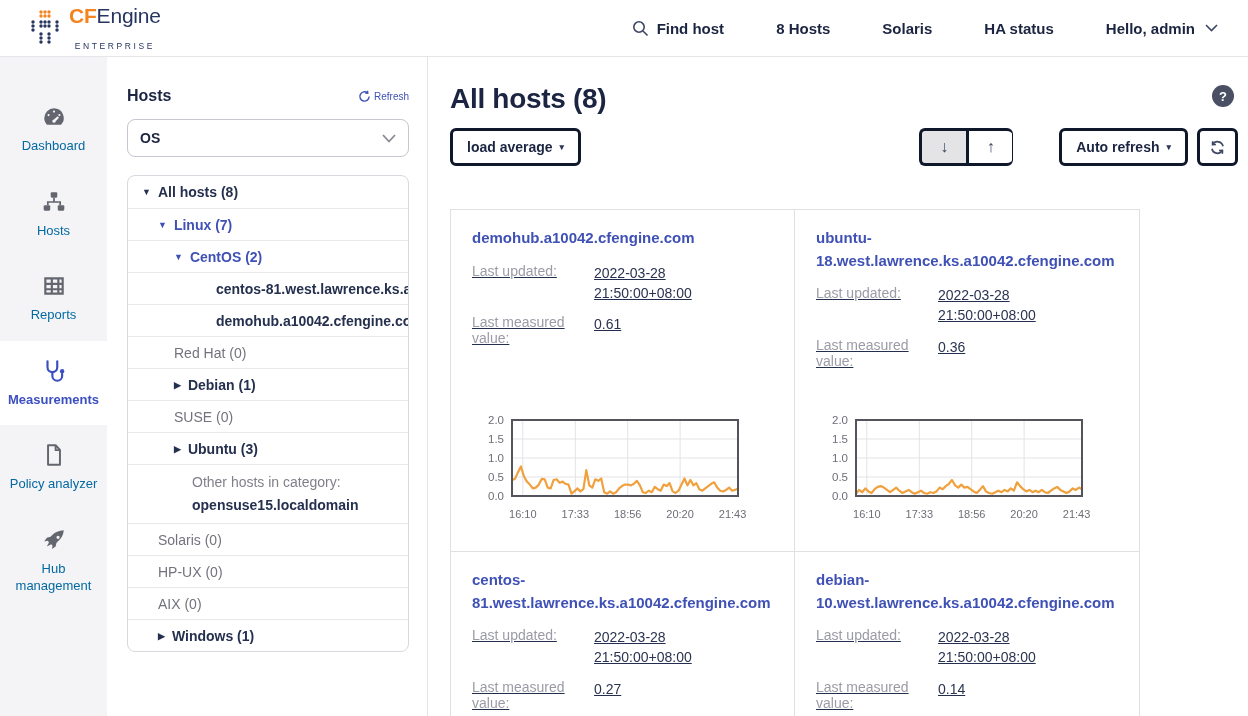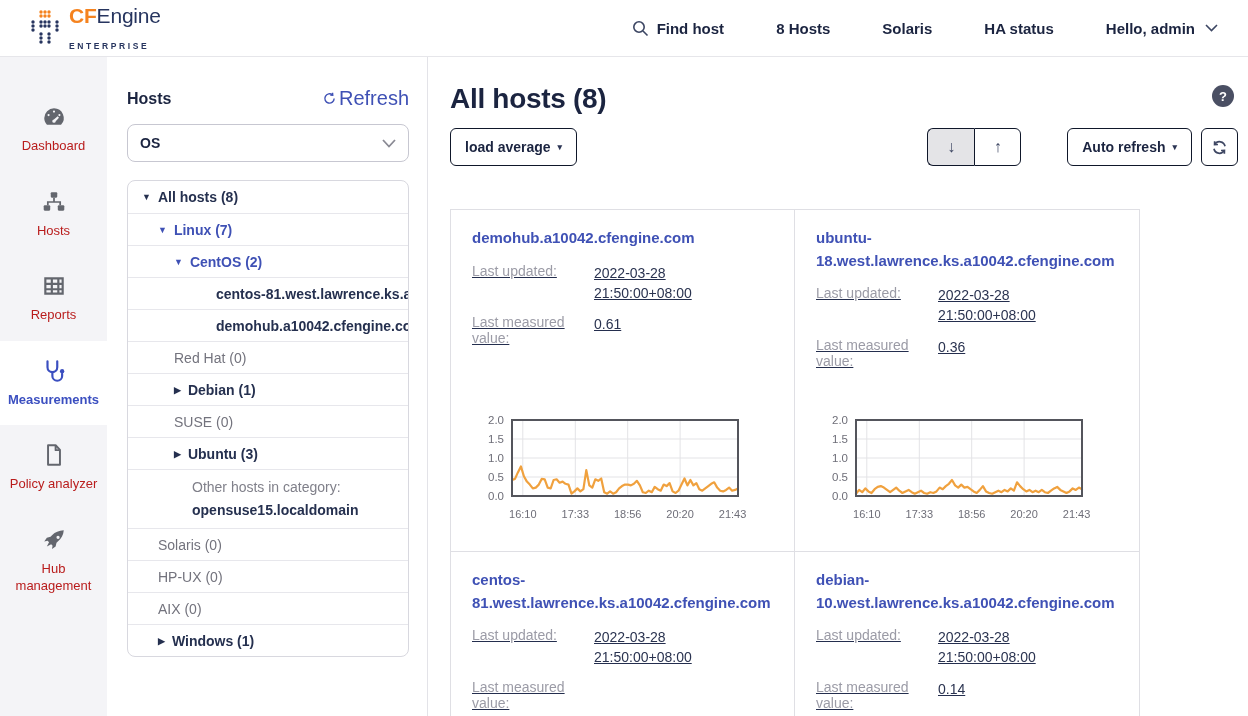--- a/index.html
+++ b/index.html
@@ -14,7 +14,7 @@
   .brand-name { font-size:21px; font-weight:700; letter-spacing:-0.2px; }
   .brand-name .cf { color:#f5831f; }
   .brand-name .engine { color:#27355f; font-weight:400; }
-  .brand-sub { font-size:8.5px; font-weight:700; color:#27355f; letter-spacing:2.6px; margin-top:16px; }
+  .brand-sub { font-size:8.5px; font-weight:400; color:#27355f; letter-spacing:2.6px; margin-top:16px;text-align:center; }
   .nav-right { margin-left:auto; display:flex; align-items:center; gap:52px; }
   .nav-item { font-size:15px; font-weight:700; color:#1b2440; display:flex; align-items:center; gap:8px; cursor:pointer; }
   .nav-caret { font-size:11px; color:#3c4663; margin-left:2px; }

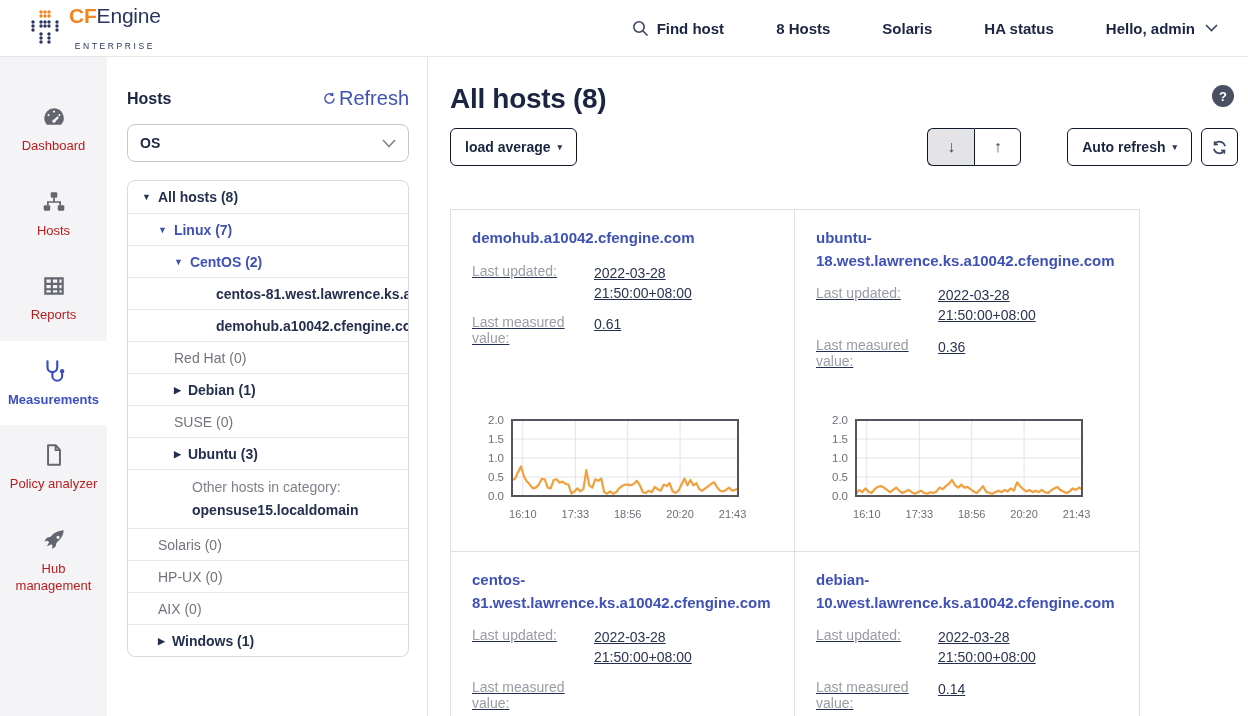--- a/index.html
+++ b/index.html
@@ -36,7 +36,7 @@
                  padding:30px 18px 0 20px; }
   .hp-head { display:flex; align-items:center; justify-content:space-between; }
   .hp-title { font-size:16px; font-weight:700; color:#1b2440; }
-  .hp-refresh { font-size:20px; color:#3f51b5; display:flex; align-items:center; gap:3px; cursor:pointer; }
+  .hp-refresh { font-size:10px; color:#3f51b5; display:flex; align-items:center; gap:3px; cursor:pointer; }
   .hp-select { margin-top:14px; height:38px; border:1px solid #c7c7d1; border-radius:8px;
                display:flex; align-items:center; justify-content:space-between; padding:0 12px;
                font-size:14px; font-weight:700; color:#1b2440; cursor:pointer; }

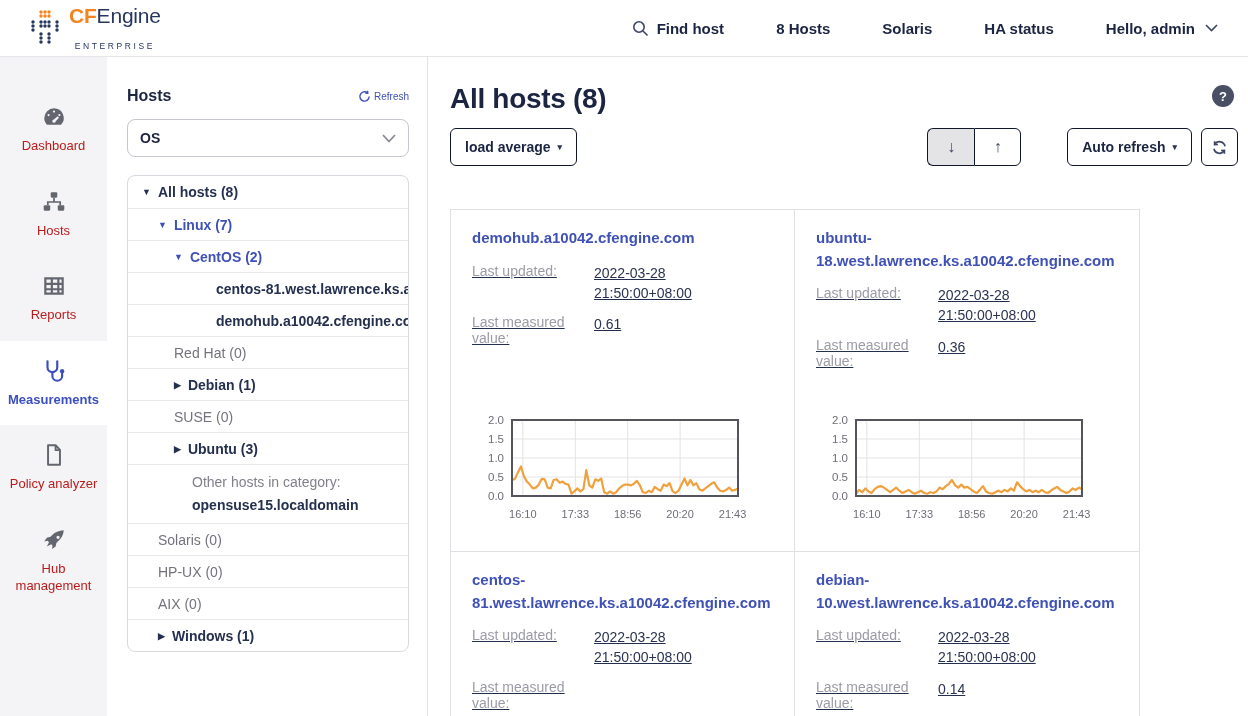--- a/index.html
+++ b/index.html
@@ -26,7 +26,7 @@
   .iconbar { width:107px; background:#f4f4f7; flex-shrink:0; padding-top:30px; }
   .iconbar-item { display:flex; flex-direction:column; align-items:center; gap:7px;
                   padding:17px 6px; cursor:pointer; }
-  .iconbar-item .lbl { font-size:13px; color:#b91c1c; text-align:center; line-height:1.35; }
+  .iconbar-item .lbl { font-size:13px; color:#0369a1; text-align:center; line-height:1.35; }
   .iconbar-item.active { background:#fff; }
   .iconbar-item.active .lbl { color:#3b4fc0; font-weight:700; }
   .icn { width:26px; height:26px; display:block; }

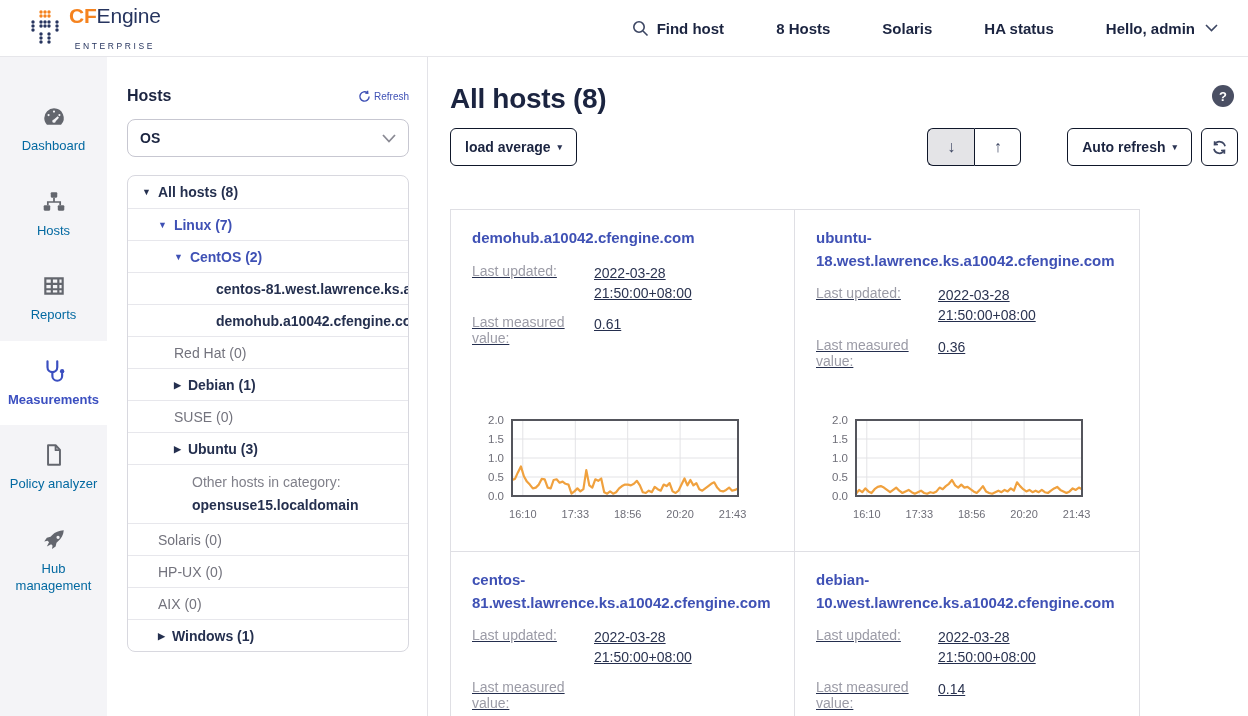--- a/index.html
+++ b/index.html
@@ -66,7 +66,7 @@
               color:#fff; font-size:13px; font-weight:700; display:flex; align-items:center;
               justify-content:center; cursor:pointer; margin-top:2px; margin-right:4px; }
   .toolbar { display:flex; align-items:center; margin-top:13px; }
-  .btn { height:38px; border:1px solid #0f172a; background:#fff; border-radius:6px;
+  .btn { height:38px; border:3px solid #0f172a; background:#fff; border-radius:6px;
          font-size:14px; font-weight:700; color:#1b2440; display:flex; align-items:center;
          justify-content:center; padding:0 14px; cursor:pointer; font-family:inherit; }
   .btn .dd-caret { font-size:9px; margin-left:7px; color:#2c3554; }

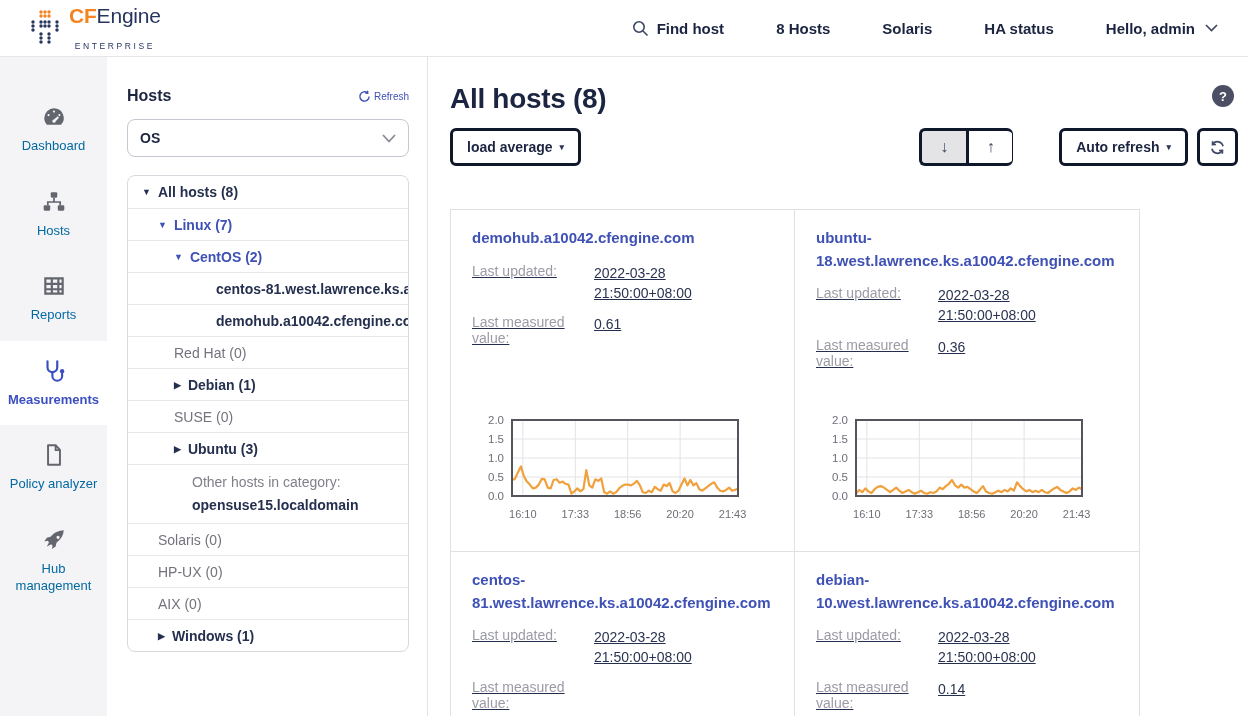--- a/index.html
+++ b/index.html
@@ -388,6 +388,7 @@
           <span class="ci-label">Last updated:</span>
           <span class="ci-value">2022-03-28 21:50:00+08:00</span>
           <span class="ci-label">Last measured value:</span>
+          <span class="ci-value">0.27</span>
         </div>
       </div>
 

